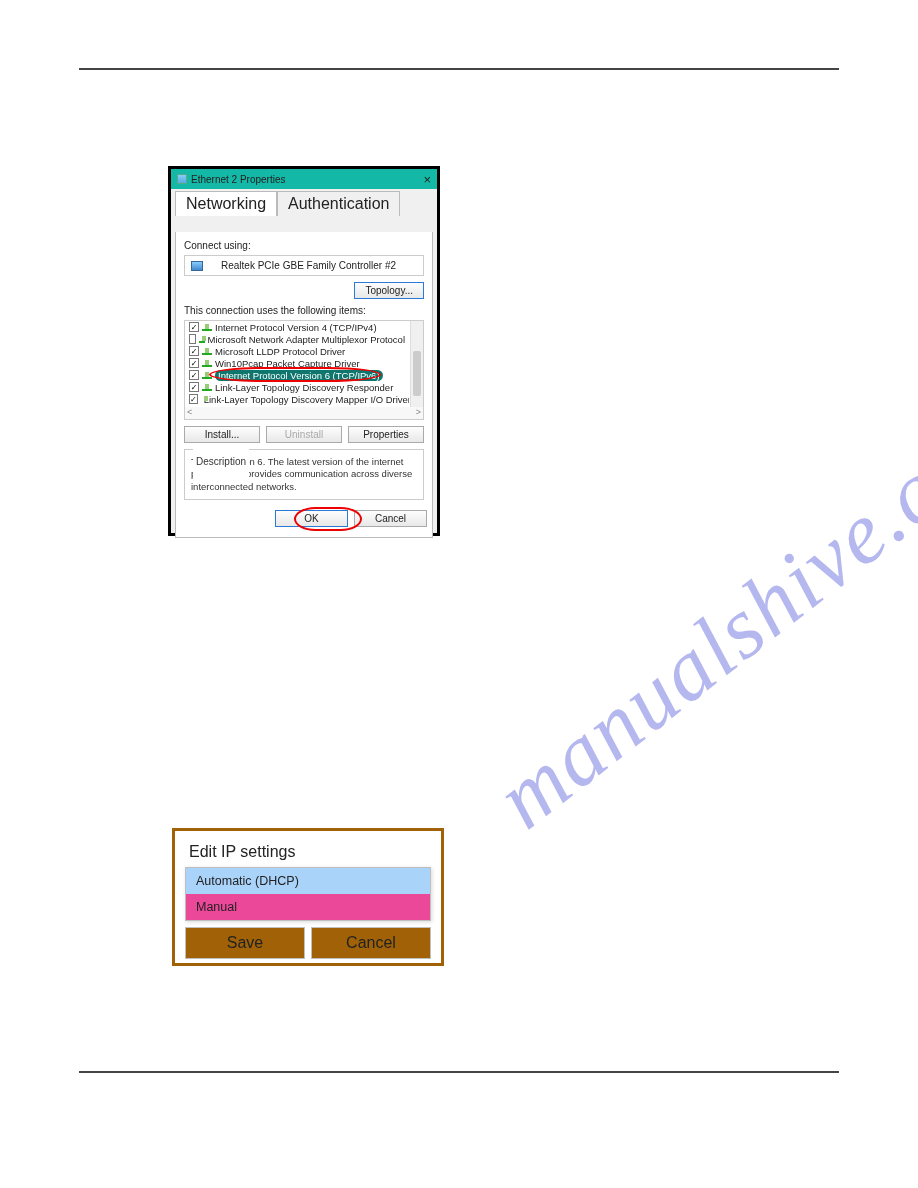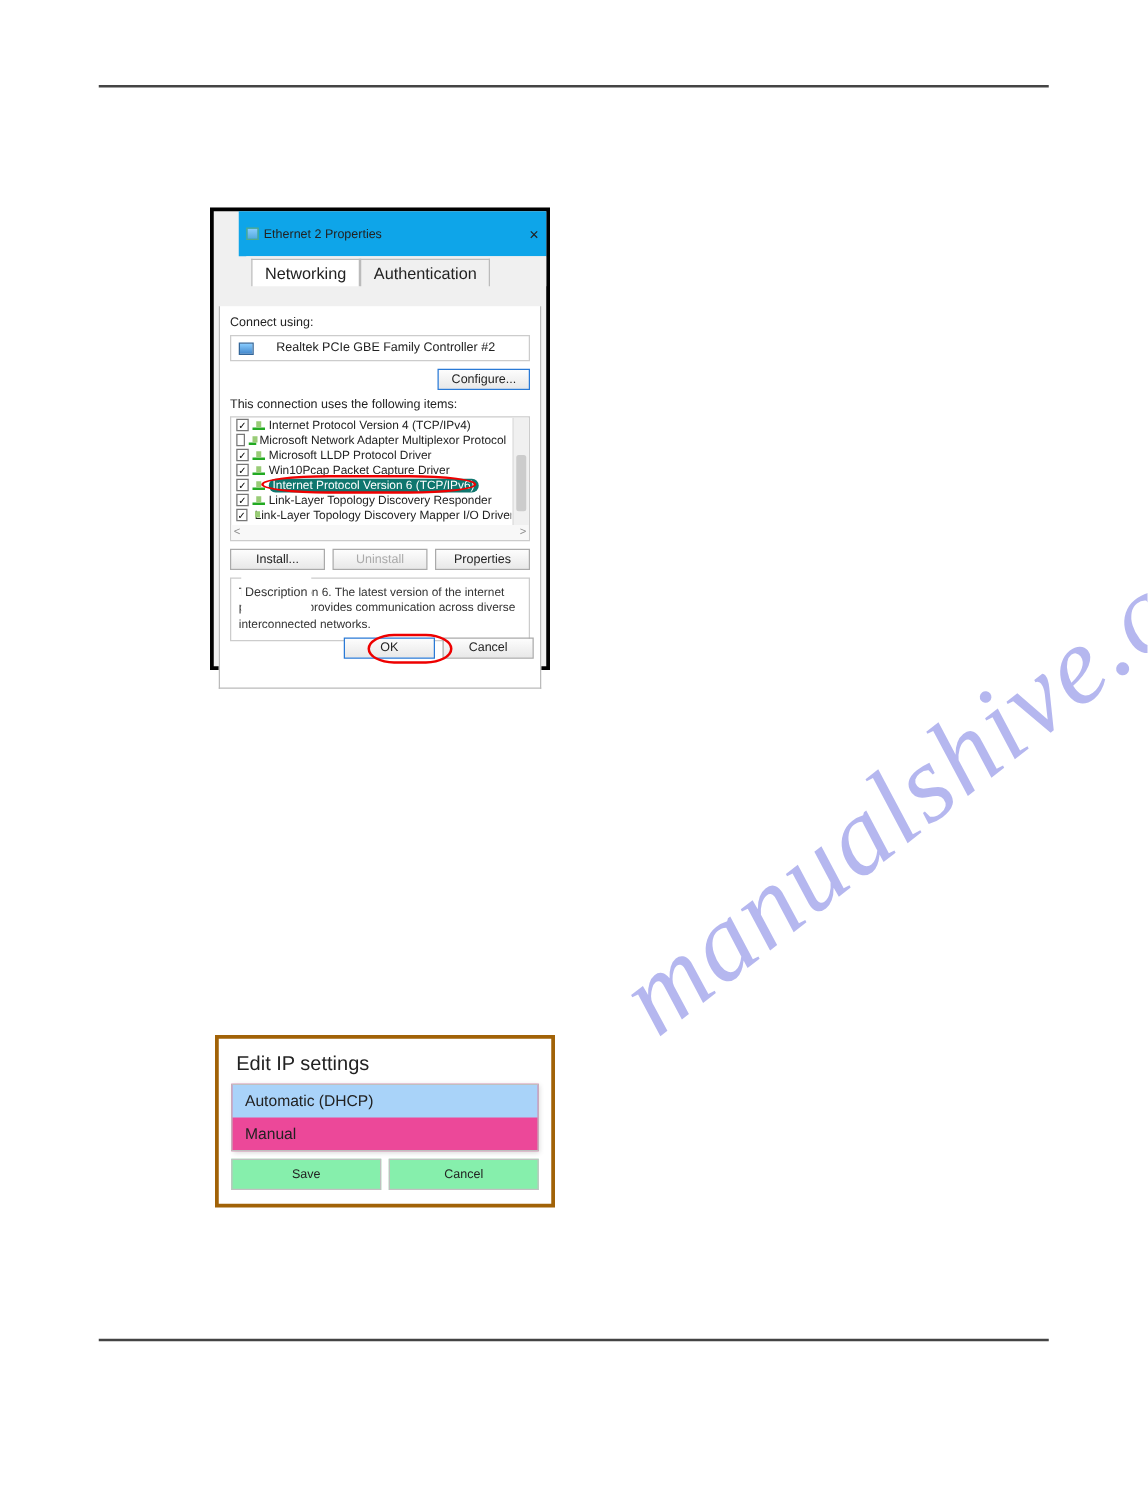--- a/index.html
+++ b/index.html
@@ -52,10 +52,9 @@
     display: flex;
     align-items: center;
     justify-content: space-between;
-    height: 36px;
+    height: 20px;
     padding: 0 6px;
-    background: #0ea5e9;
-    margin-left: 20px;
+    background: #14b8a6;
   }
   .titlebar-left { display: flex; align-items: center; gap: 4px; }
   .title-icon {

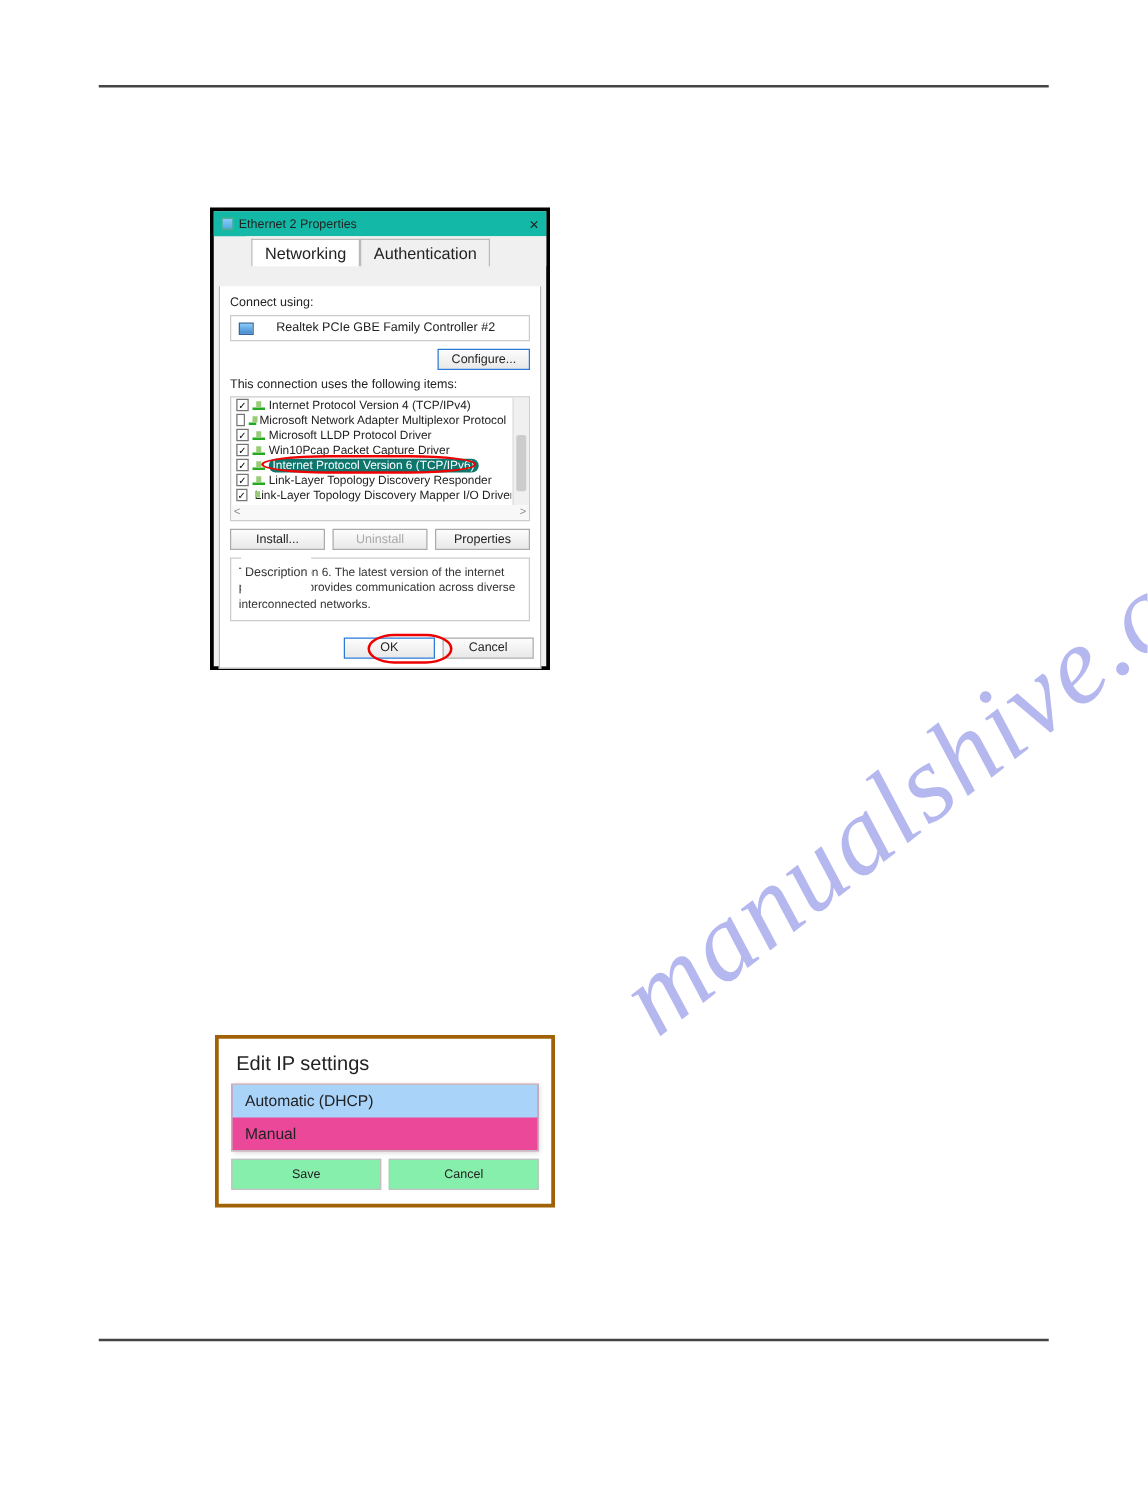--- a/index.html
+++ b/index.html
@@ -70,8 +70,7 @@
     padding-left: 4px;
     padding-top: 2px;
     gap: 0;
-    font-size: 13px;
-    margin-left: 26px;
+    font-size: 16px;
   }
   .tab {
     padding: 3px 10px;

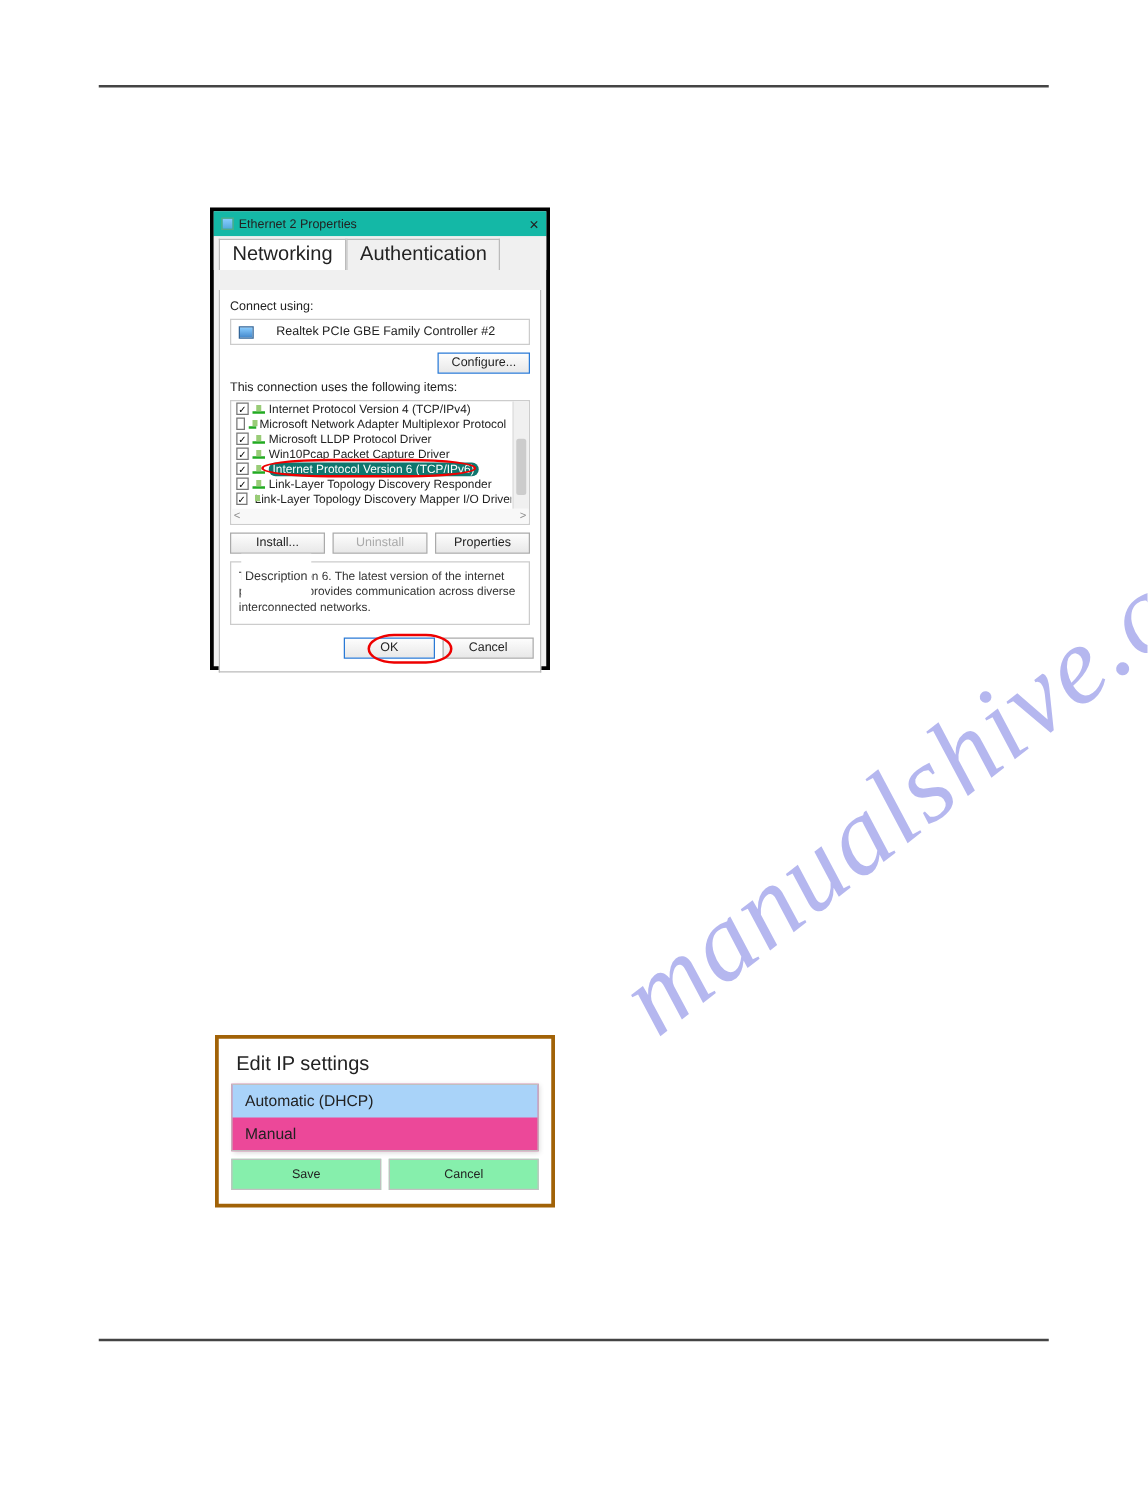--- a/index.html
+++ b/index.html
@@ -308,7 +308,7 @@
       <span>Realtek PCIe GBE Family Controller #2</span>
     </div>
     <div class="btn-row-right">
-      <span class="btn blue-border">Configure...</span>
+      <span class="btn blue-border">Topology...</span>
     </div>
     <div class="label-row">This connection uses the following items:</div>
 

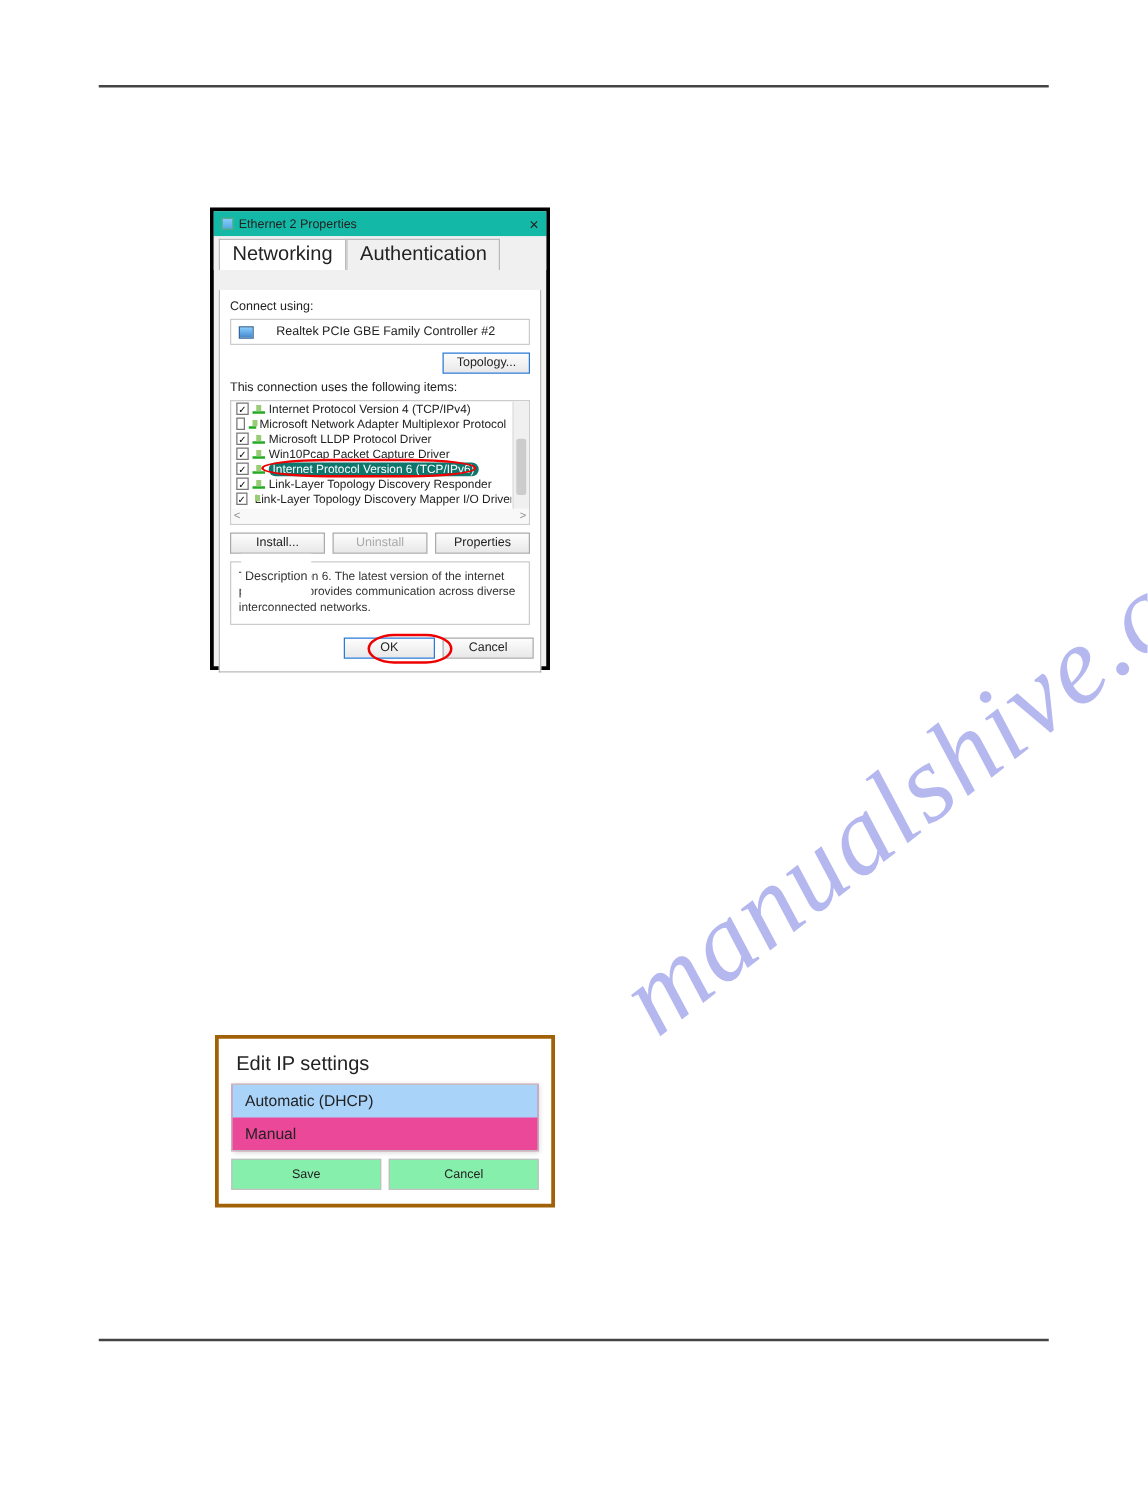--- a/index.html
+++ b/index.html
@@ -275,10 +275,10 @@
   }
   .ip-footer .btn {
     flex: 1;
-    background: #86efac;
+    background: #a16207;
     border: 1px solid #c0c0c0;
     padding: 6px 0;
-    font-size: 10px;
+    font-size: 16px;
   }
   .ip-footer .btn + .btn { margin-left: 6px; }
 </style>

